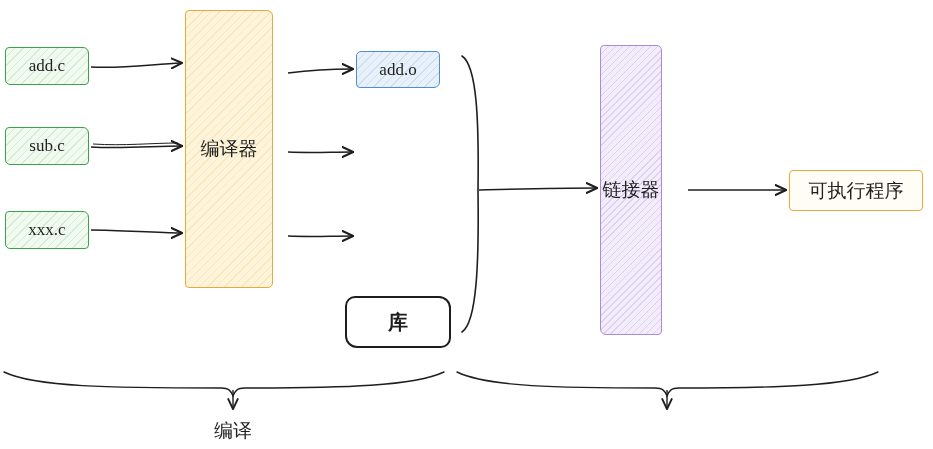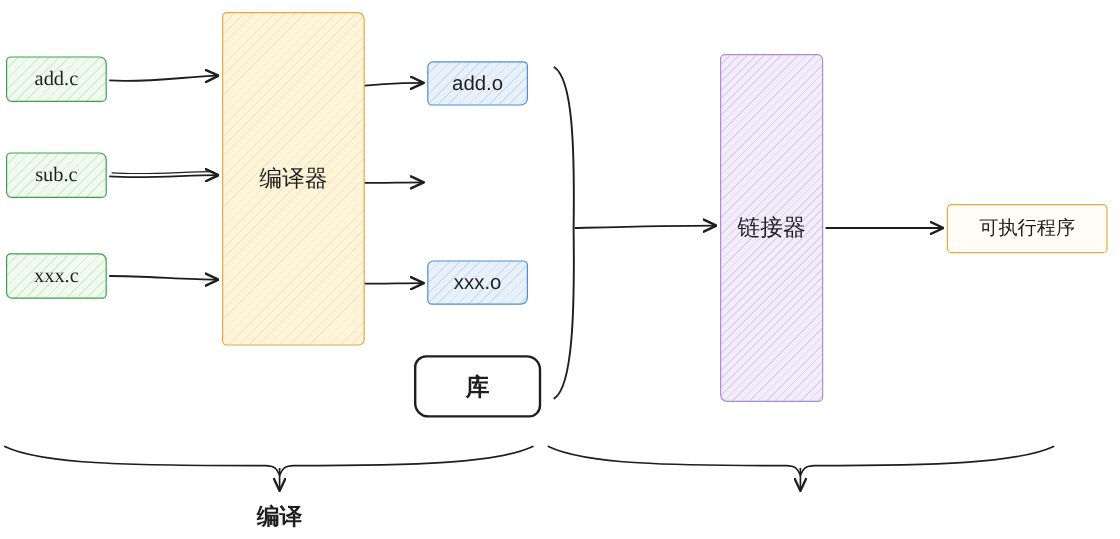--- a/index.html
+++ b/index.html
@@ -50,7 +50,7 @@
     border-radius: 5px 4px 6px 4px;
     background-color: #e8f1fa;
     background-image: repeating-linear-gradient(135deg, rgba(78,143,208,0.18) 0 1px, transparent 1px 6px);
-    font-family: Liberation Sans, sans-serif;
+    font-family: Liberation Serif, serif;
     font-size: 17px;
   }
   .compiler-box {

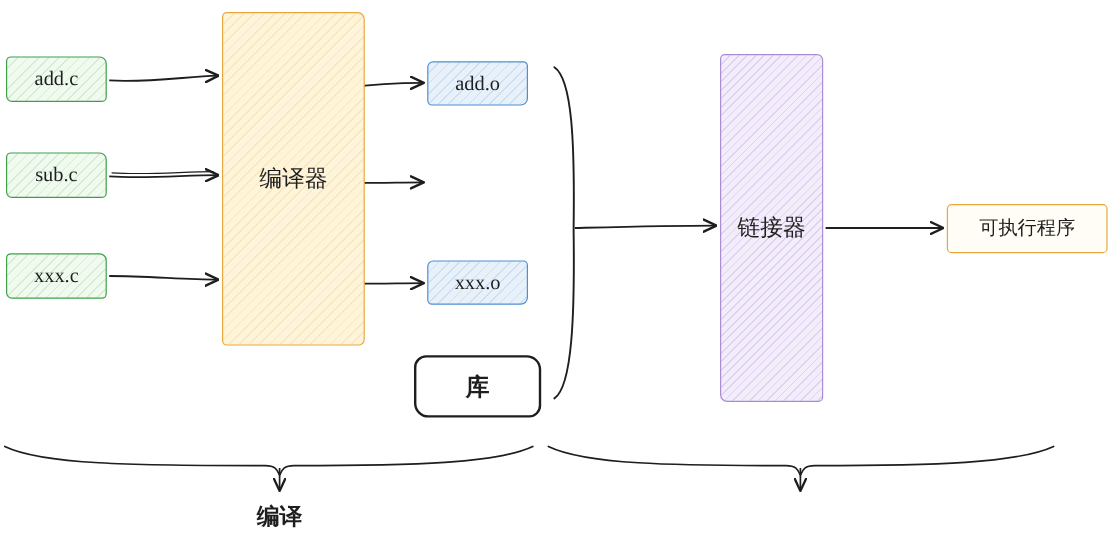--- a/index.html
+++ b/index.html
@@ -56,7 +56,7 @@
   .compiler-box {
     left: 185px;
     top: 10px;
-    width: 119px;
+    width: 88px;
     height: 278px;
     border: 1.5px solid #e9a83e;
     border-radius: 4px 6px 5px 4px;

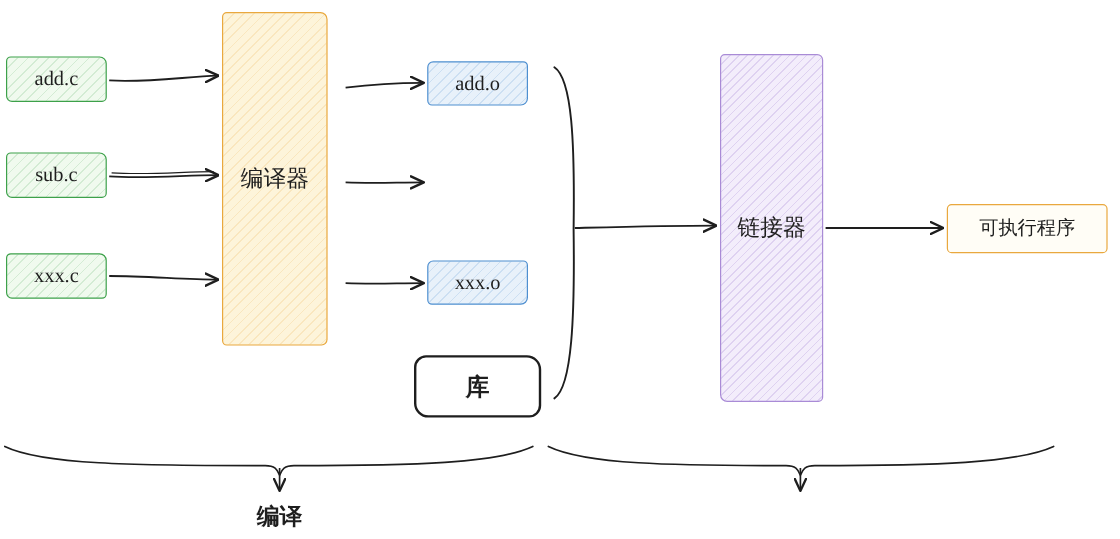--- a/index.html
+++ b/index.html
@@ -67,7 +67,7 @@
   .linker-box {
     left: 600px;
     top: 45px;
-    width: 86px;
+    width: 62px;
     height: 290px;
     border: 1.5px solid #a98bd6;
     border-radius: 4px 5px 4px 6px;

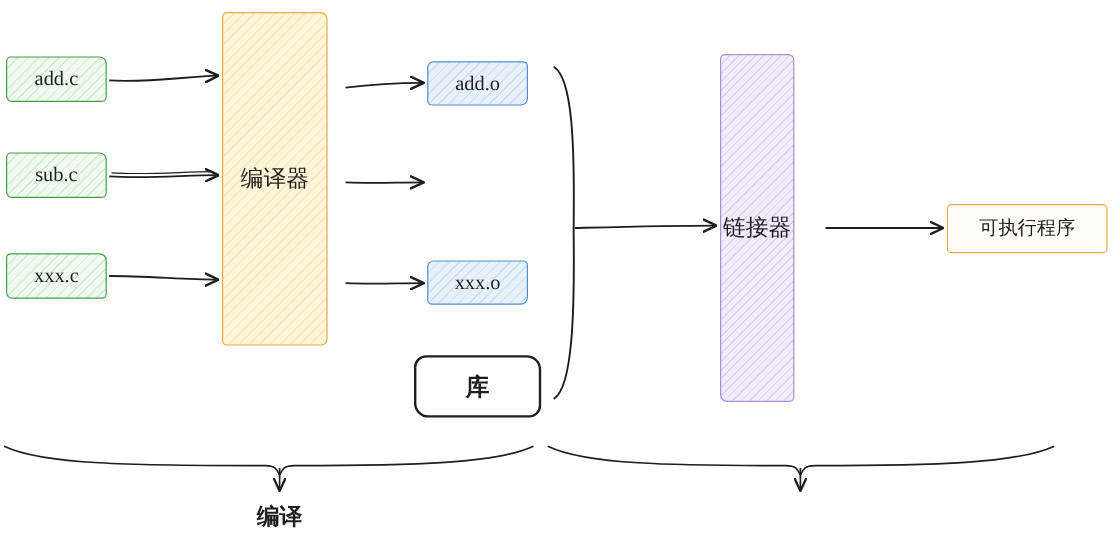--- a/index.html
+++ b/index.html
@@ -94,7 +94,7 @@
     border: 1.5px solid #e9a83e;
     border-radius: 4px;
     background: #fffdf6;
-    font-size: 16px;
+    font-size: 19px;
   }
   .stage-label {
     position: absolute;

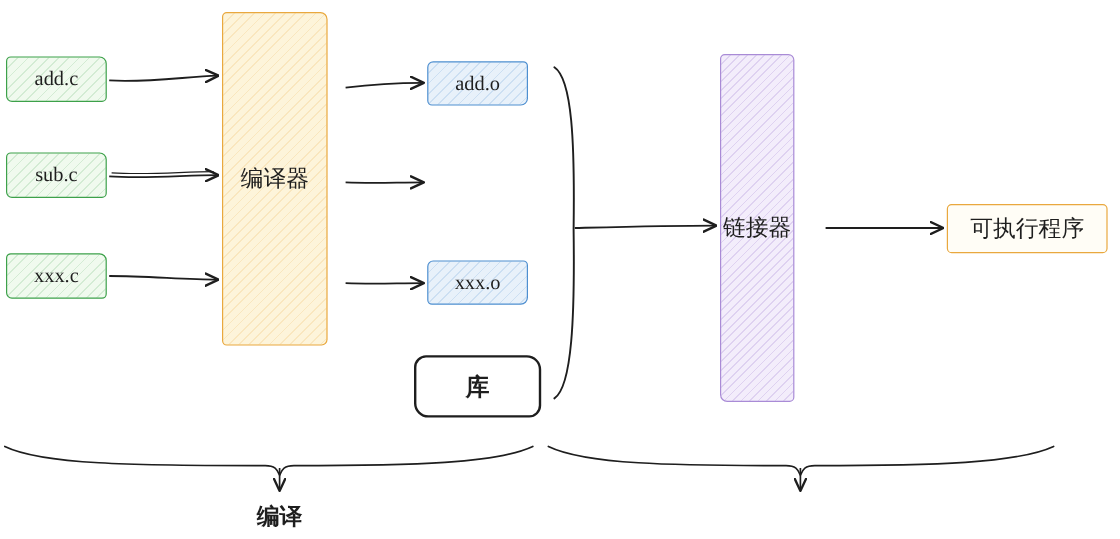--- a/index.html
+++ b/index.html
@@ -156,9 +156,6 @@
   <div class="box obj-box" style="top:51px;">
     <span>add.o</span>
   </div>
-  <div class="box obj-box" style="top:217px;">
-    <span>xxx.o</span>
-  </div>
 
   <div class="box library-box">
     <span>库</span>

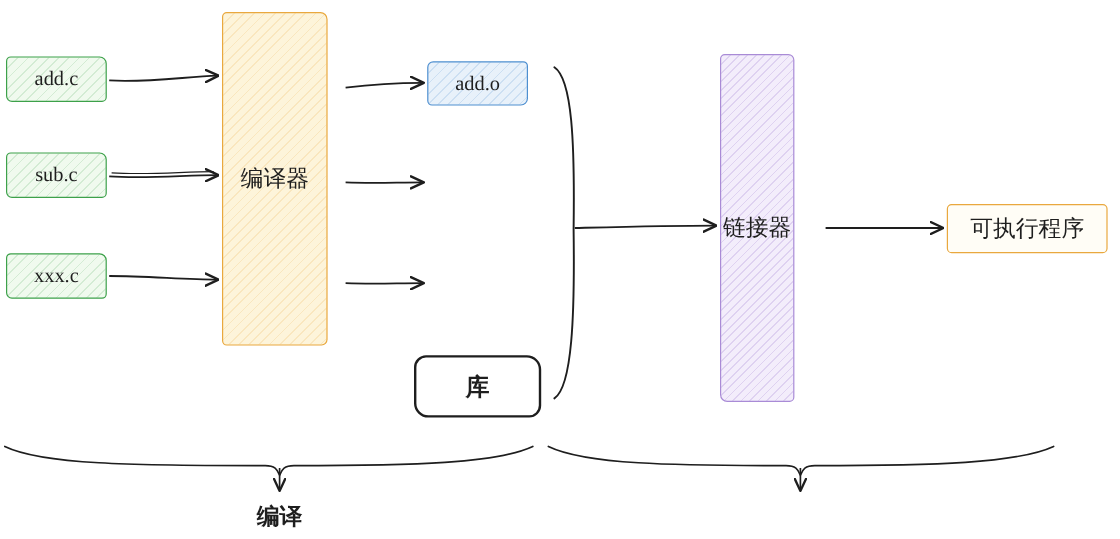--- a/index.html
+++ b/index.html
@@ -102,7 +102,7 @@
     text-align: center;
     font-size: 19px;
   }
-  .stage-label.compile { left: 173px; top: 418px; font-weight: bold; }
+  .stage-label.compile { left: 173px; top: 418px; }
   .stage-label.link    { left: 607px; top: 418px; }
 </style>
 </head>

